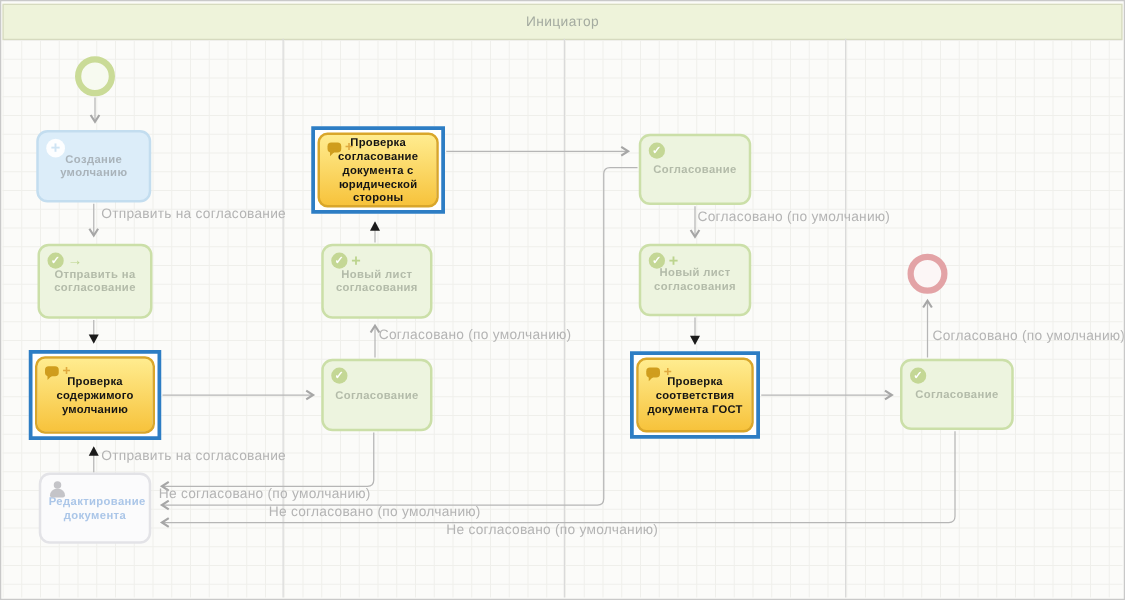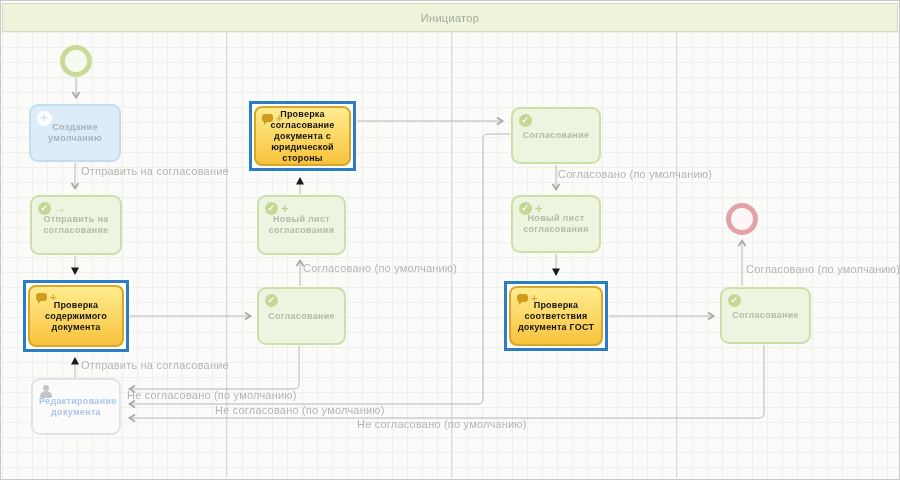--- a/index.html
+++ b/index.html
@@ -117,7 +117,7 @@
           <span class="script"></span>
           <span class="plus-o">+</span>
         </div>
-      <div class="ttl">Проверка содержимого документа</div>
+      <div class="ttl">Проверка содержимого умолчанию</div>
     </div>
   </div>
 

